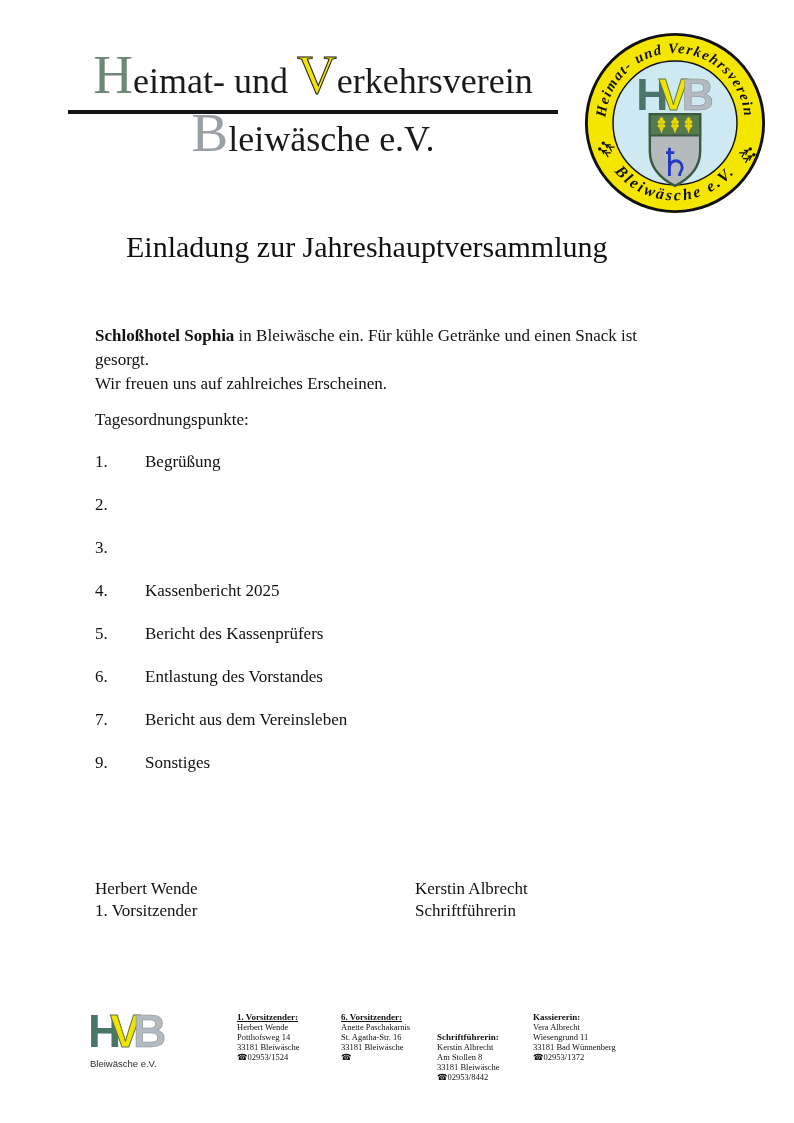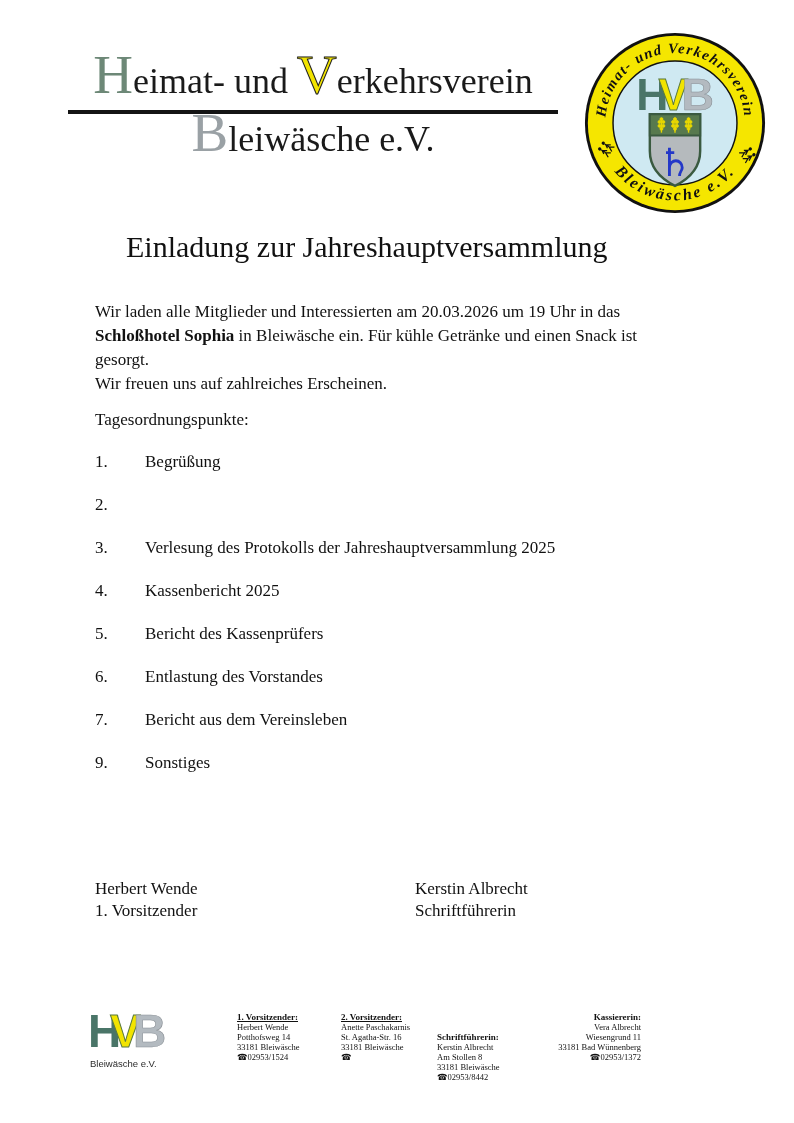--- a/index.html
+++ b/index.html
@@ -129,7 +129,7 @@
   <div class="doc-title">Einladung zur Jahreshauptversammlung</div>
 
   <div class="body-text">
-    <span>Wir laden alle Mitglieder und Interessierten am 20.03.2026 um 19 Uhr in das</span><br>
+    <br>
     <span class="b">Schloßhotel Sophia</span><span> in Bleiwäsche ein. Für kühle Getränke und einen Snack ist</span><br>
     <span>gesorgt.</span><br>
     <span>Wir freuen uns auf zahlreiches Erscheinen.</span>

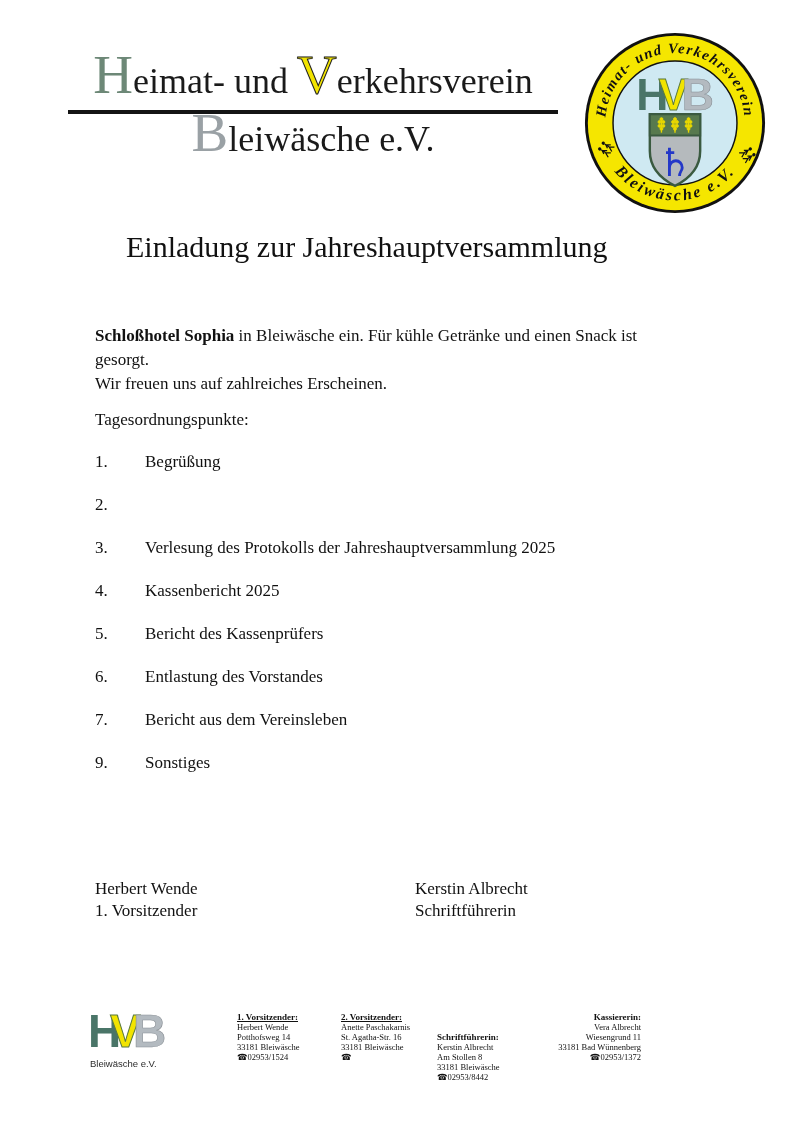--- a/index.html
+++ b/index.html
@@ -146,7 +146,6 @@
       </div>
     <div class="agenda-item">
         <span class="agenda-num">3.</span>
-        <span>Verlesung des Protokolls der Jahreshauptversammlung 2025</span>
       </div>
     <div class="agenda-item">
         <span class="agenda-num">4.</span>

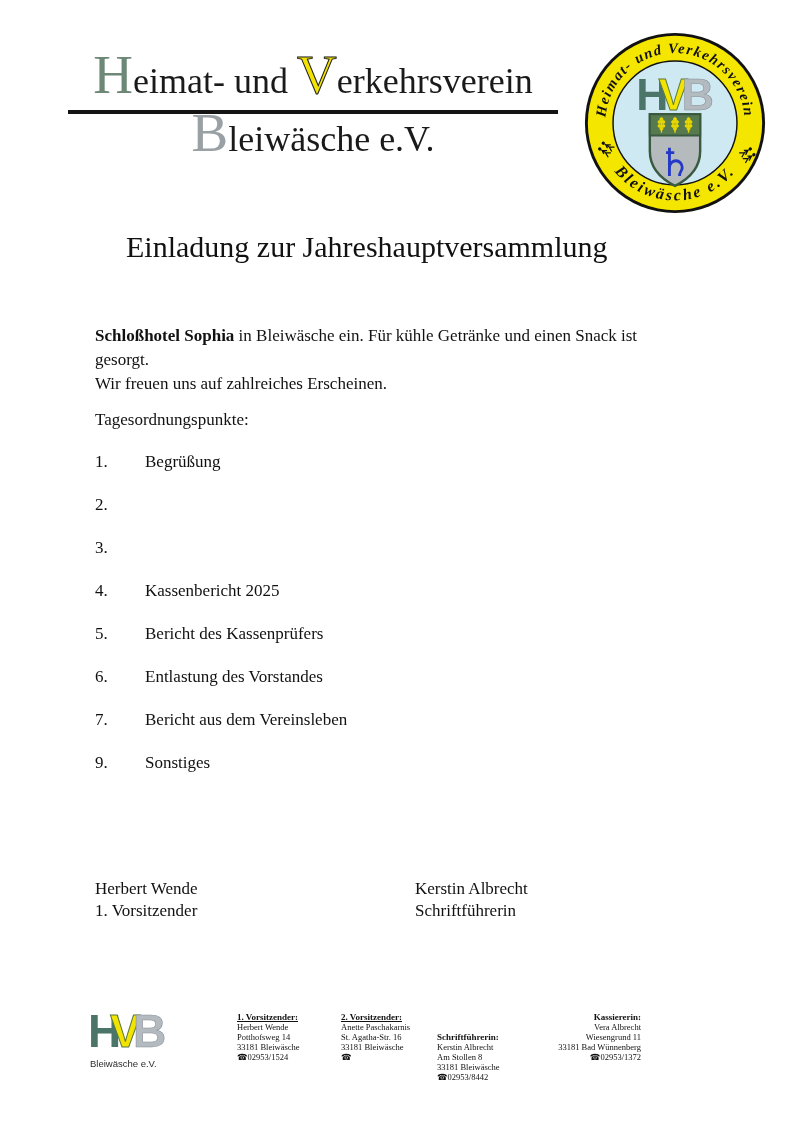--- a/index.html
+++ b/index.html
@@ -197,7 +197,7 @@
     <div class="fl">☎02953/1524</div>
   </div>
   <div class="fcol fc1">
-    <div class="ft u">2. Vorsitzender:</div>
+    <div class="ft u">6. Vorsitzender:</div>
     <div class="fl">Anette Paschakarnis</div>
     <div class="fl">St. Agatha-Str. 16</div>
     <div class="fl">33181 Bleiwäsche</div>

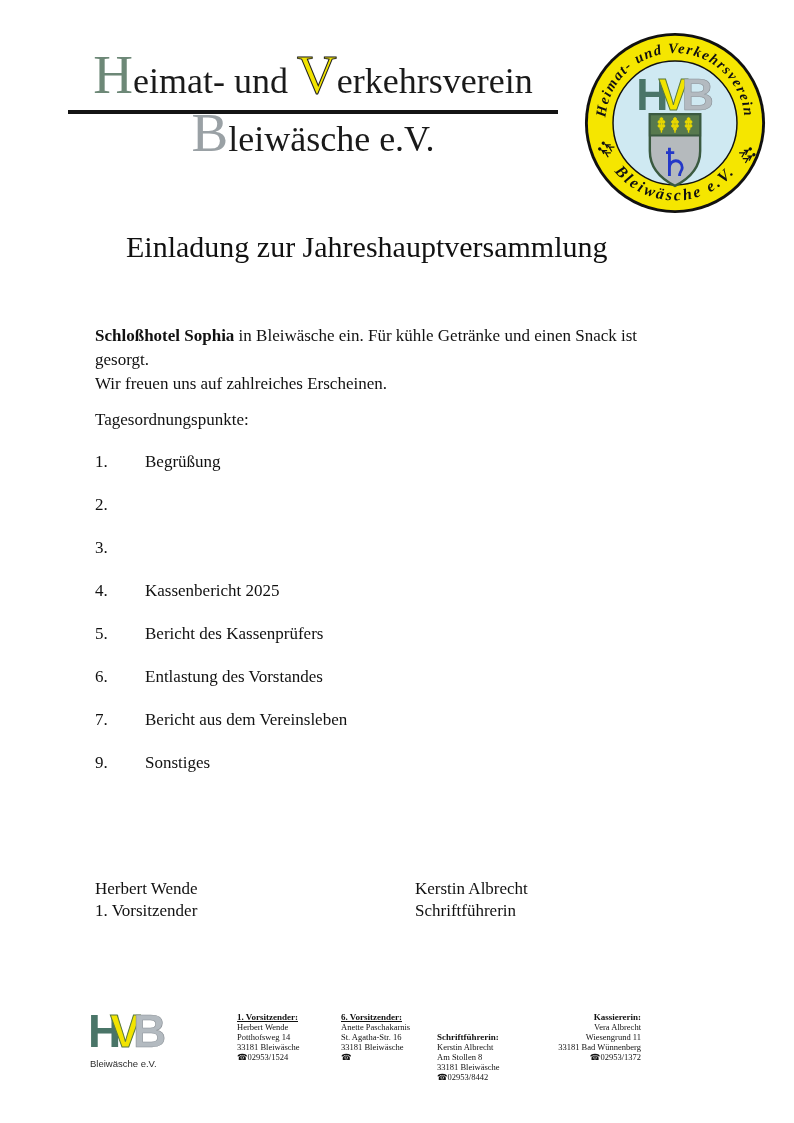--- a/index.html
+++ b/index.html
@@ -40,7 +40,7 @@
   .fcol .ft{font-weight:bold;font-size:9px;}
   .fcol .ft.u{text-decoration:underline;}
   .fcol .fl{white-space:pre;}
-  .fc0{left:237px;} .fc1{left:341px;} .fc2{left:437px;margin-top:20px;} .fc3{left:546px;text-align:right;} .fc4{left:638px;}
+  .fc0{left:237px;} .fc1{left:341px;} .fc2{left:437px;margin-top:20px;} .fc3{left:533px;} .fc4{left:638px;}
 </style>
 </head>
 <body>

